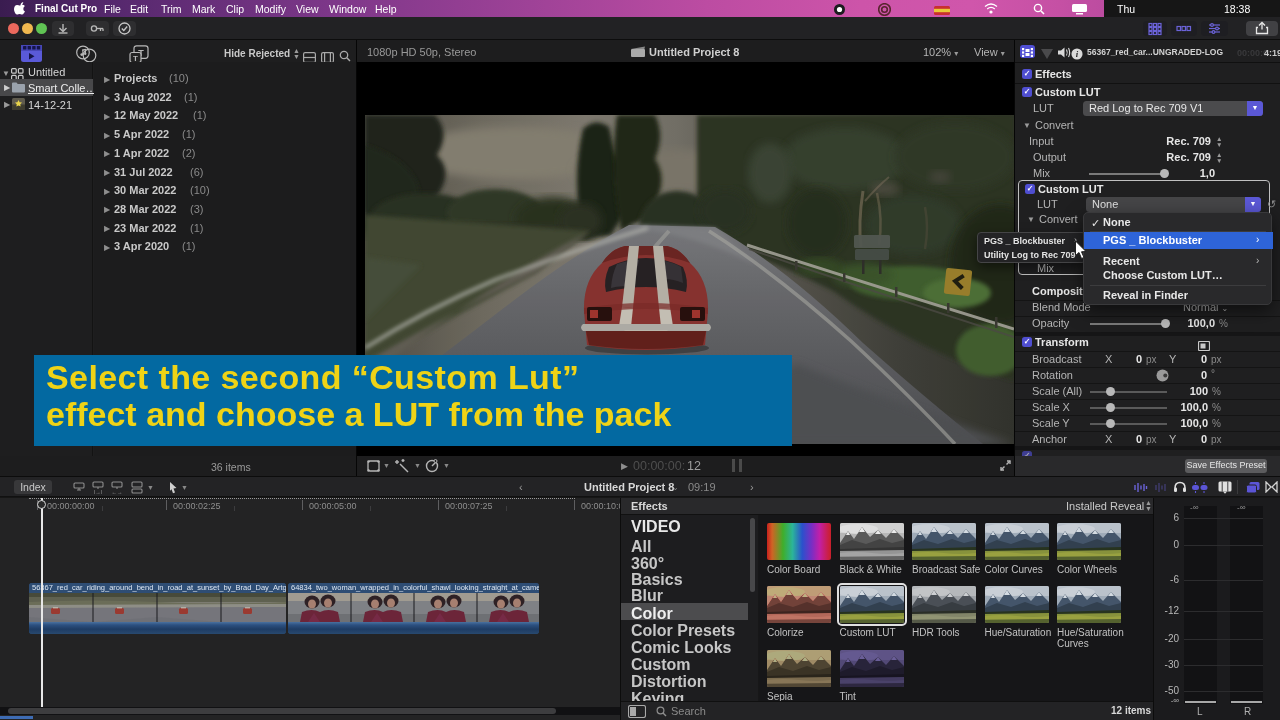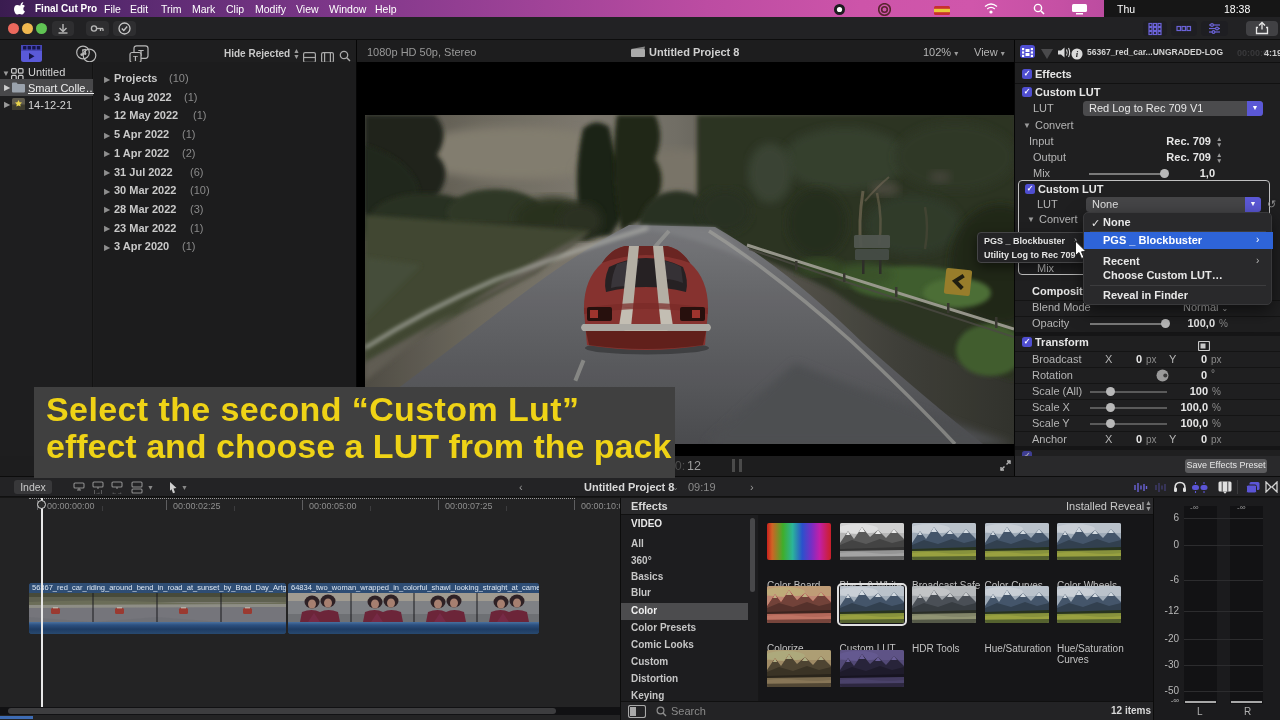--- a/index.html
+++ b/index.html
@@ -937,7 +937,7 @@
 </div>
 <div id="overlays">
 
-  <div class="abs" style="left:34px;top:355px;width:641px;height:91px;background:#404040;z-index:40;margin-top:32px;">
+  <div class="abs" style="left:34px;top:355px;width:758px;height:91px;background:#0369a1;z-index:40;">
     <div class="abs" style="left:12px;top:3px;color:#efd316;font-size:34px;font-weight:bold;letter-spacing:0.4px;white-space:nowrap;">Select the second “Custom Lut”</div>
     <div class="abs" style="left:12px;top:40px;color:#efd316;font-size:34px;font-weight:bold;letter-spacing:0px;white-space:nowrap;">effect and choose a LUT from the pack</div>
   </div>

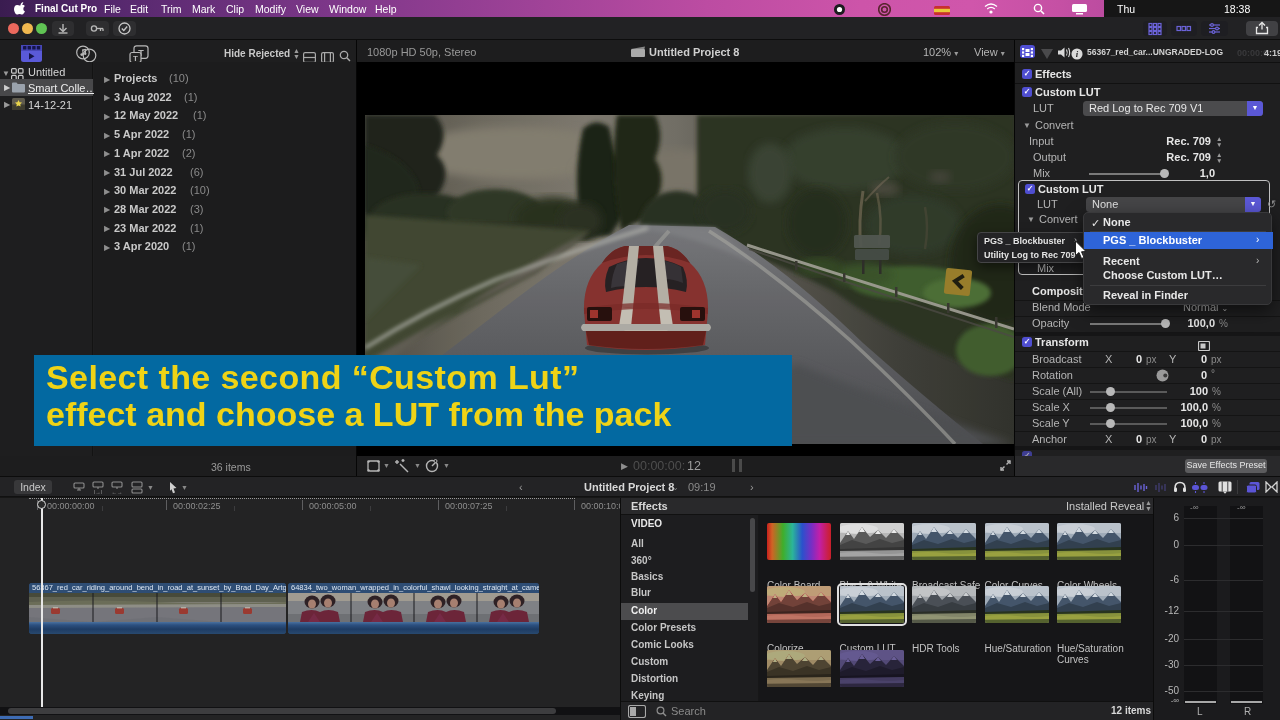--- a/index.html
+++ b/index.html
@@ -50,7 +50,7 @@
   .rtick { position:absolute; top:2px; width:1px; height:10px; background:#5e5e60; }
   .rtick2 { position:absolute; top:8px; width:1px; height:5px; background:#3c3c3e; }
   .rlab { position:absolute; top:3px; color:#8e8e8e; font-size:9px; }
-  .fxcat { position:absolute; left:10px; font-size:10px; color:#c6c6c6; font-weight:bold; }
+  .fxcat { position:absolute; left:10px; font-size:16px; color:#c6c6c6; font-weight:bold; }
   .mlab { position:absolute; color:#9a9a9a; font-size:8px; }
   .mnum { position:absolute; left:0; width:25px; text-align:right; color:#b8b8b8; font-size:10px; }
   .mgrid { position:absolute; left:30px; width:79px; height:1px; background:#2c2c2e; }

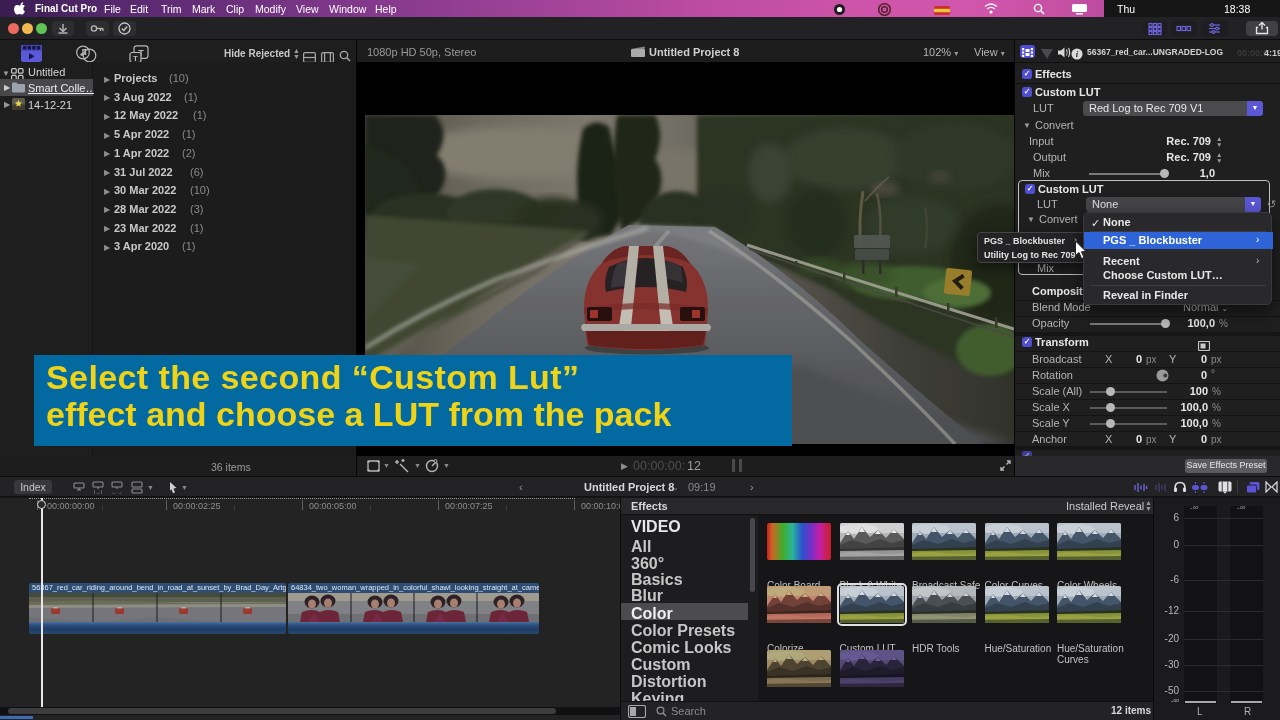--- a/index.html
+++ b/index.html
@@ -55,7 +55,7 @@
   .mnum { position:absolute; left:0; width:25px; text-align:right; color:#b8b8b8; font-size:10px; }
   .mgrid { position:absolute; left:30px; width:79px; height:1px; background:#2c2c2e; }
   .fxthumb { position:absolute; width:64px; height:37px; border-radius:2px; overflow:hidden; }
-  .fxlab { position:absolute; color:#c2c2c2; font-size:10px; white-space:nowrap;margin-top:16px; }
+  .fxlab { position:absolute; color:#c2c2c2; font-size:10px; white-space:nowrap; }
 </style>
 </head>
 <body>

